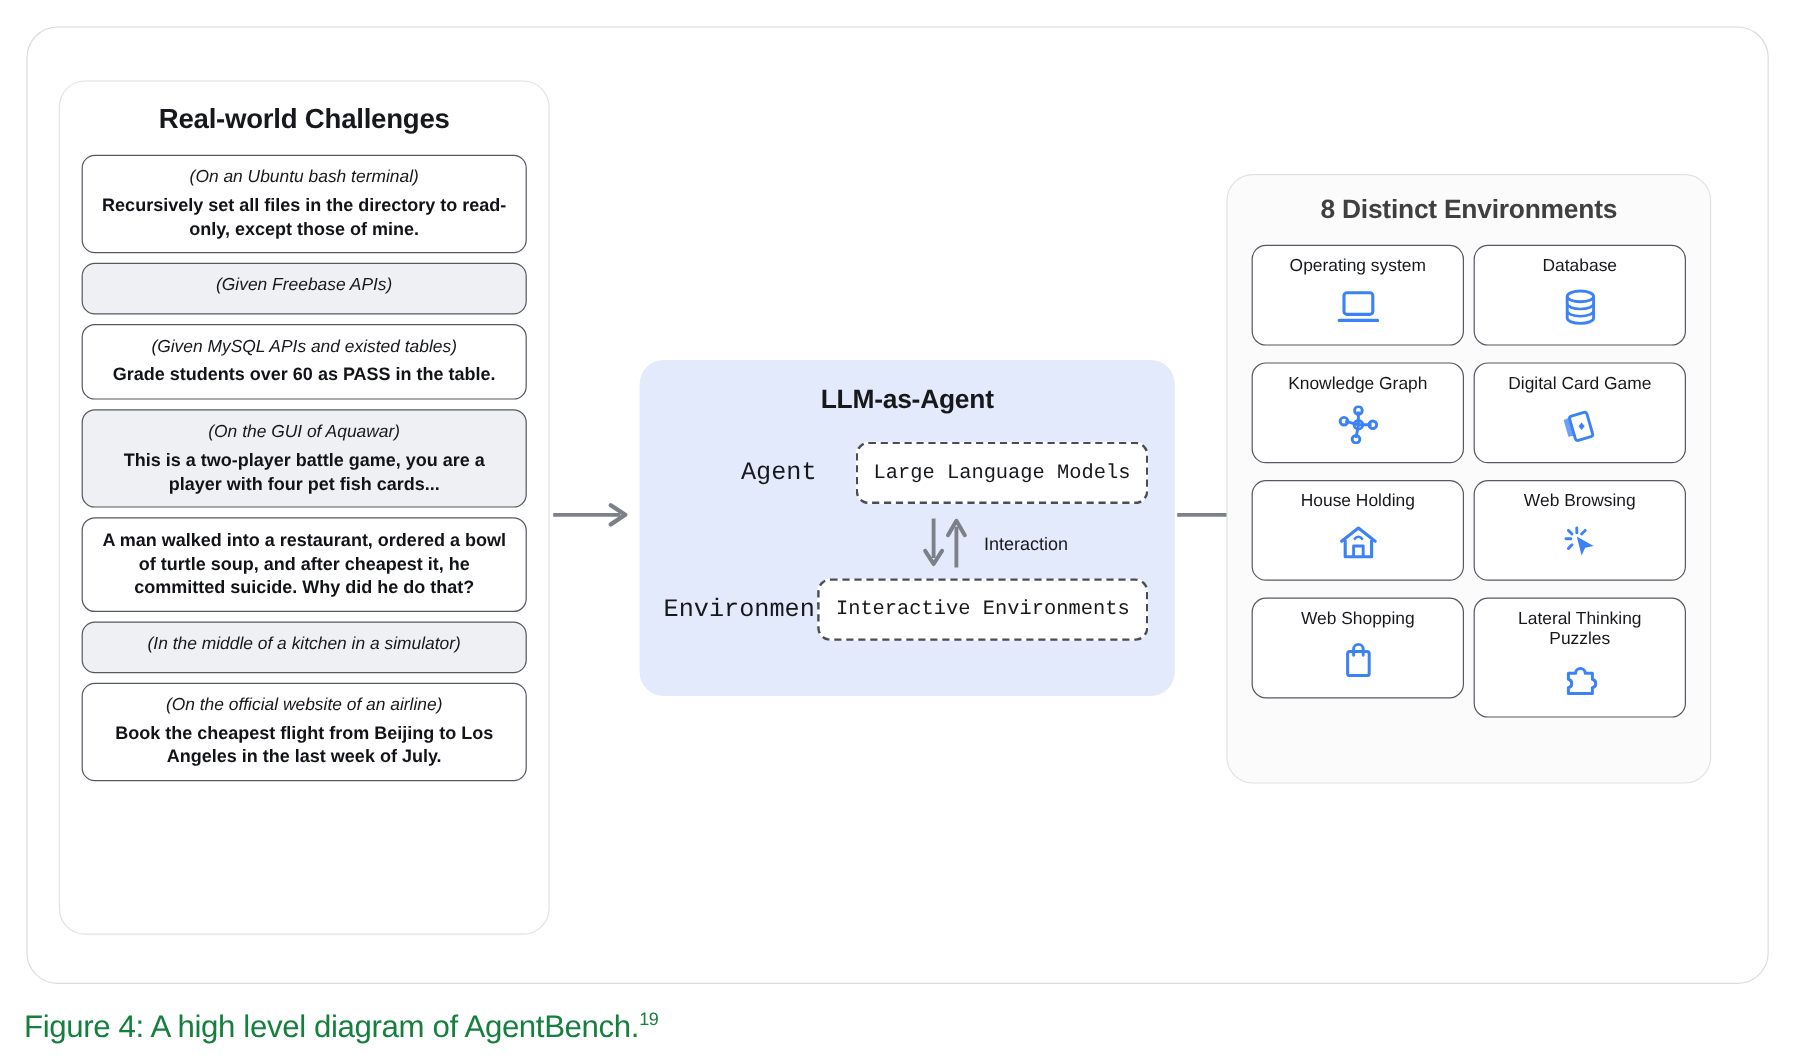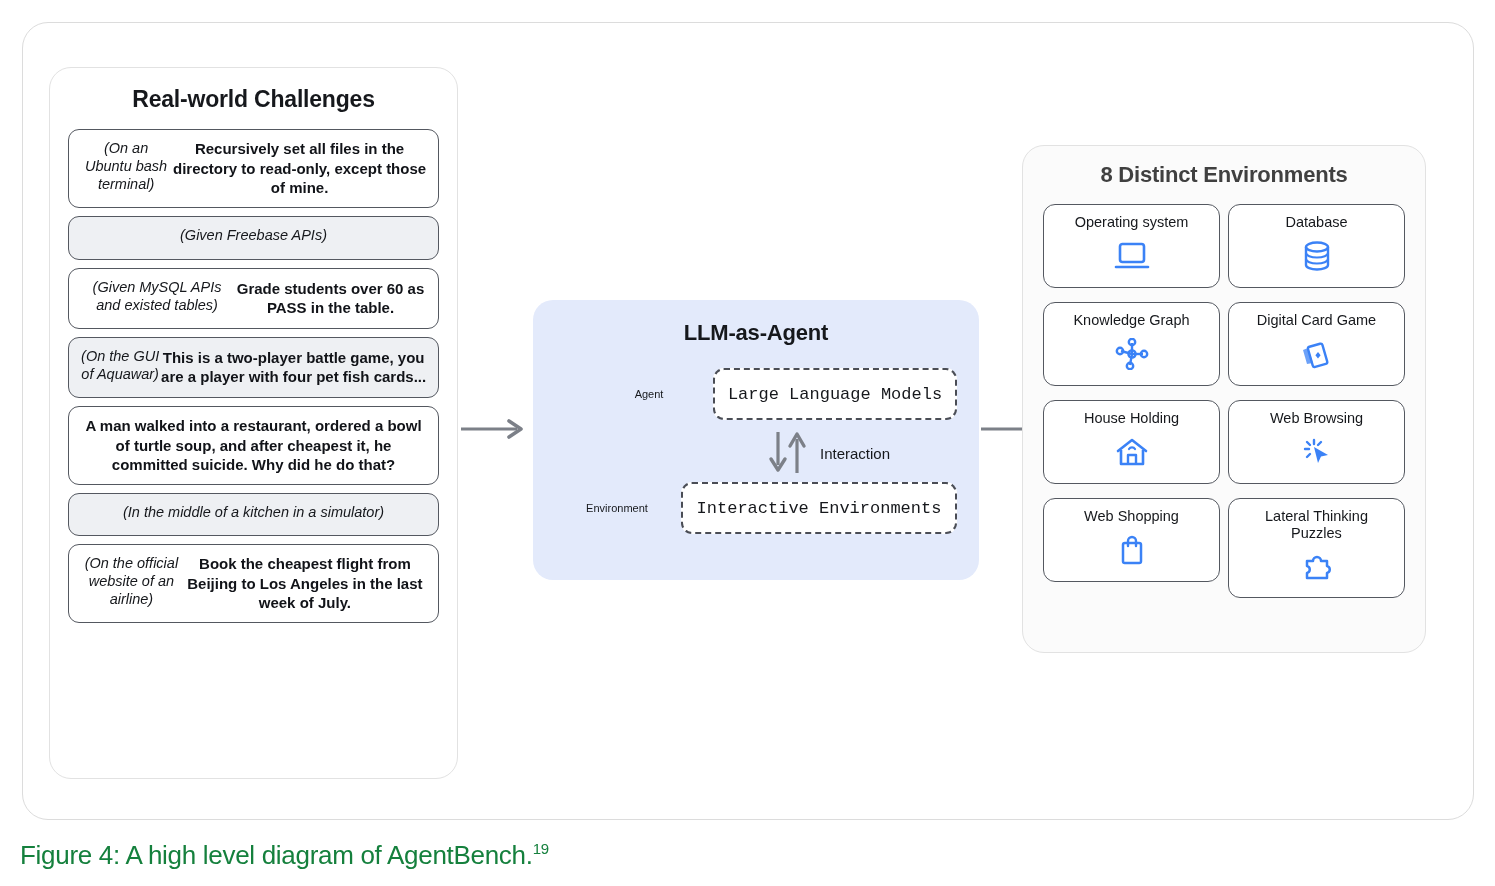--- a/index.html
+++ b/index.html
@@ -51,7 +51,7 @@
     margin-bottom: 8px;
     padding: 9px 11px;
     display: flex;
-    flex-direction: row;
+    flex-direction: column;
     justify-content: center;
     align-items: center;
     text-align: center;

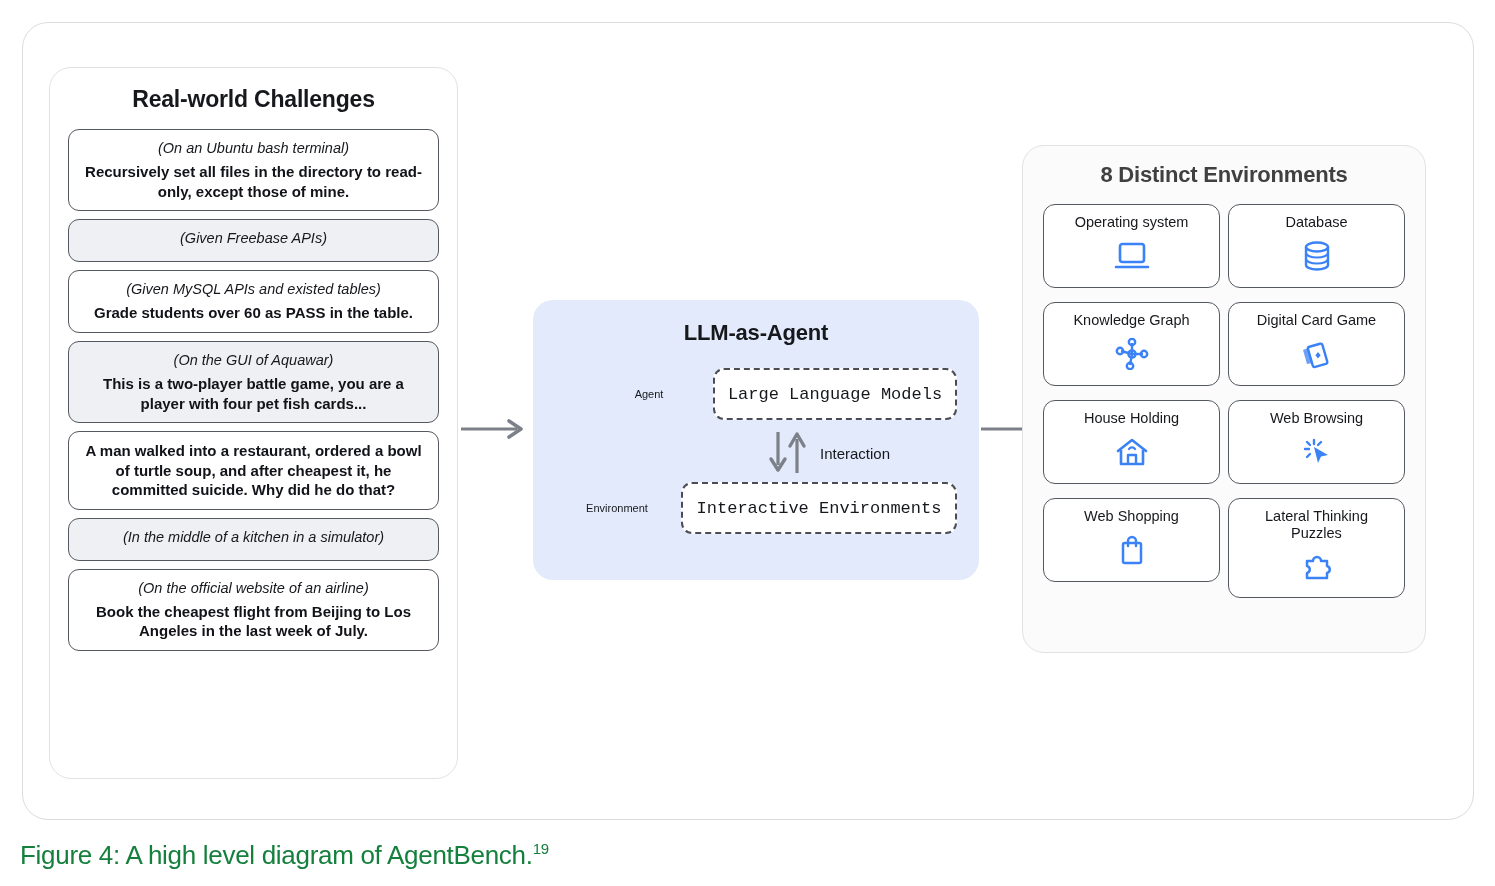--- a/index.html
+++ b/index.html
@@ -106,11 +106,12 @@
   .agent-row.r1 { left: 52px; top: 68px; width: 372px; }
   .agent-row.r2 { left: 20px; top: 182px; width: 404px; }
   .agent-row-label {
-    font-size: 11px;
+    font-size: 21px;
     color: #16181c;
     width: 128px;
     text-align: center;
     flex: none;
+    font-family: Liberation Mono, monospace;
   }
   .dashed-box {
     flex: 1;

